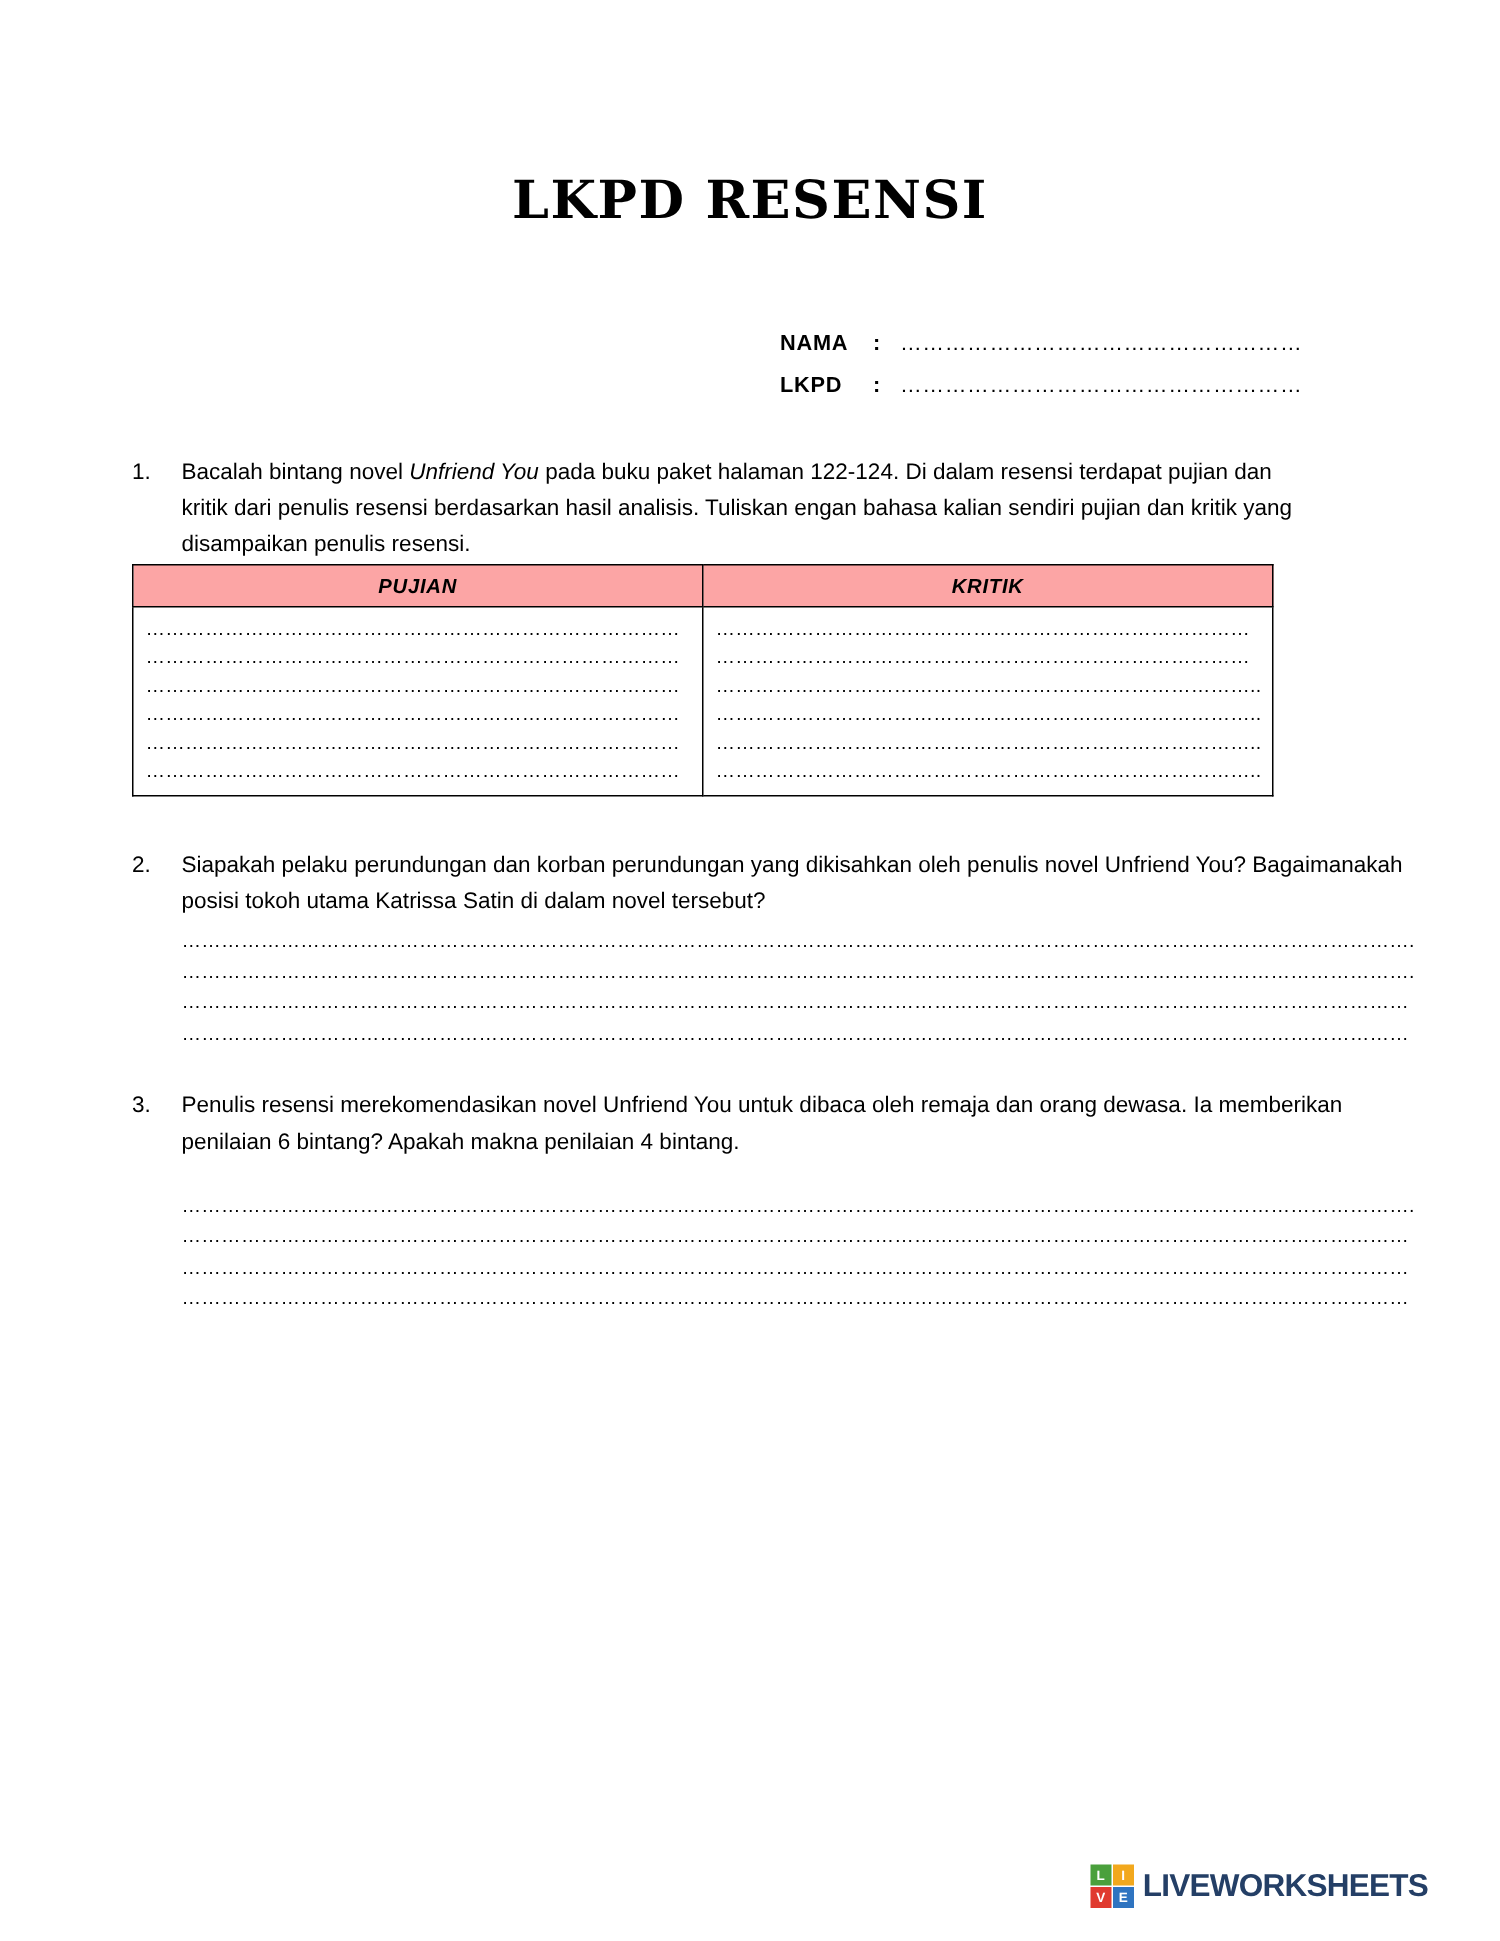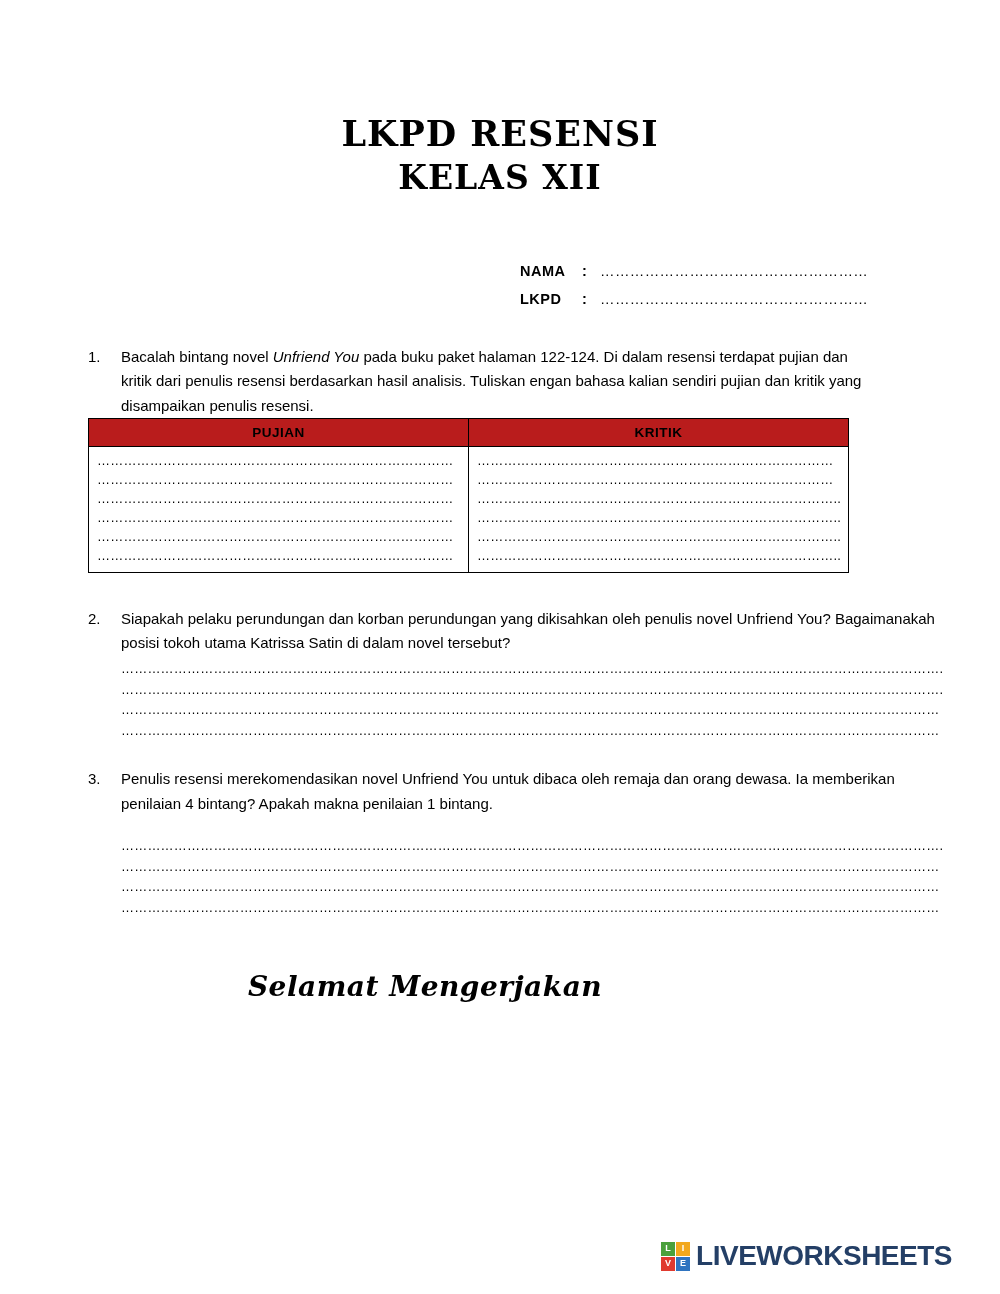--- a/index.html
+++ b/index.html
@@ -187,7 +187,6 @@
 
   <div class="title-block">
     <div class="title-line l1">LKPD RESENSI</div>
-    <div class="title-line l2">KELAS XII</div>
   </div>
 
   <div class="id-block">

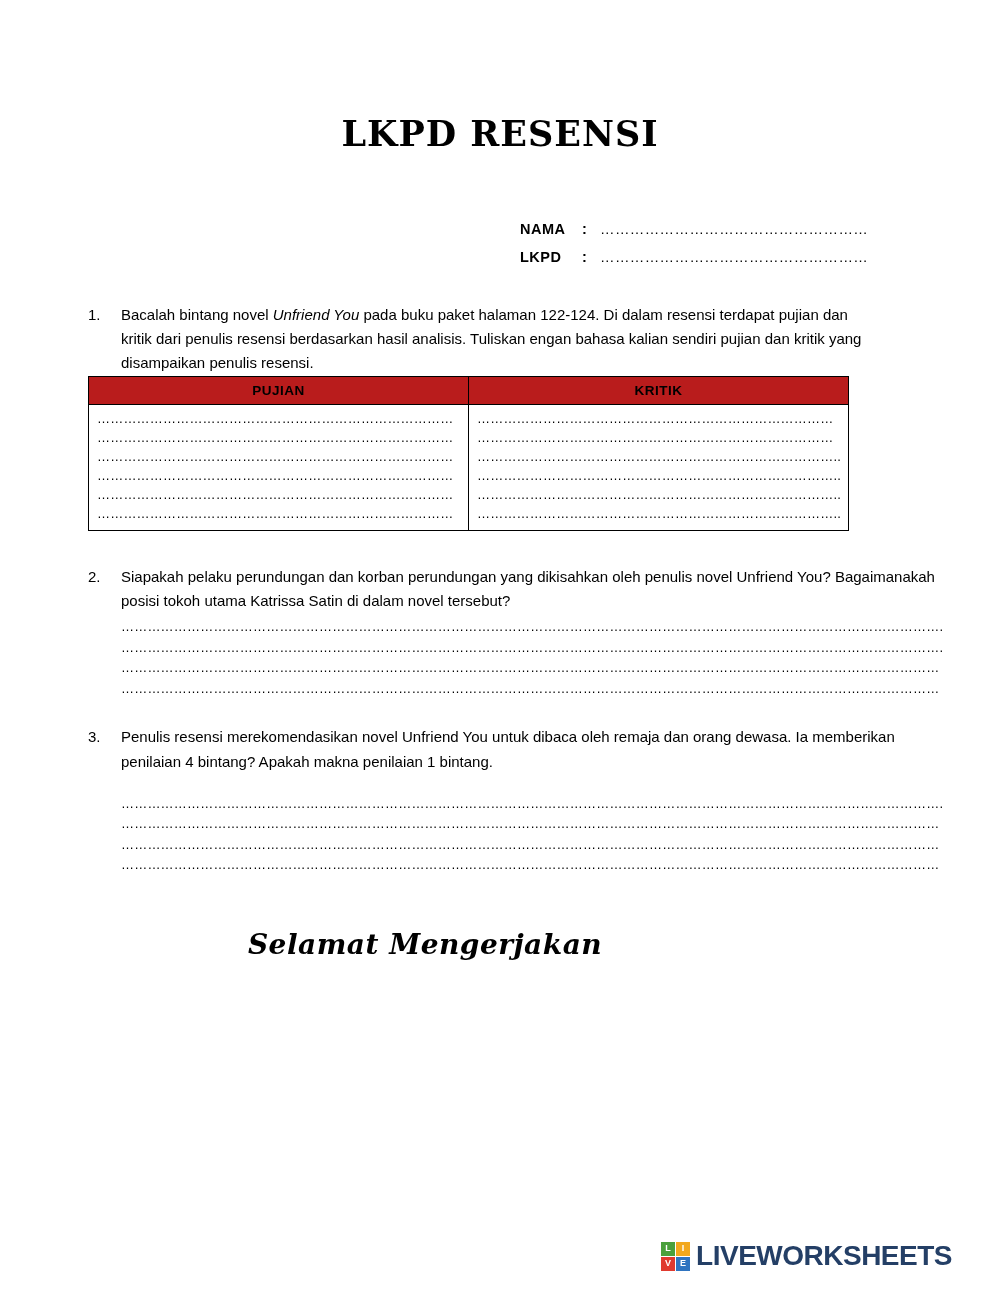--- a/index.html
+++ b/index.html
@@ -99,12 +99,13 @@
   }
   table.pk th {
     border: 1px solid #000;
-    background: #b91c1c;
+    background: #fca5a5;
     font-size: 13.5px;
     font-weight: bold;
     letter-spacing: 0.5px;
     padding: 6px 0 6px 0;
     text-align: center;
+    font-style: italic;
   }
   table.pk td {
     border: 1px solid #000;

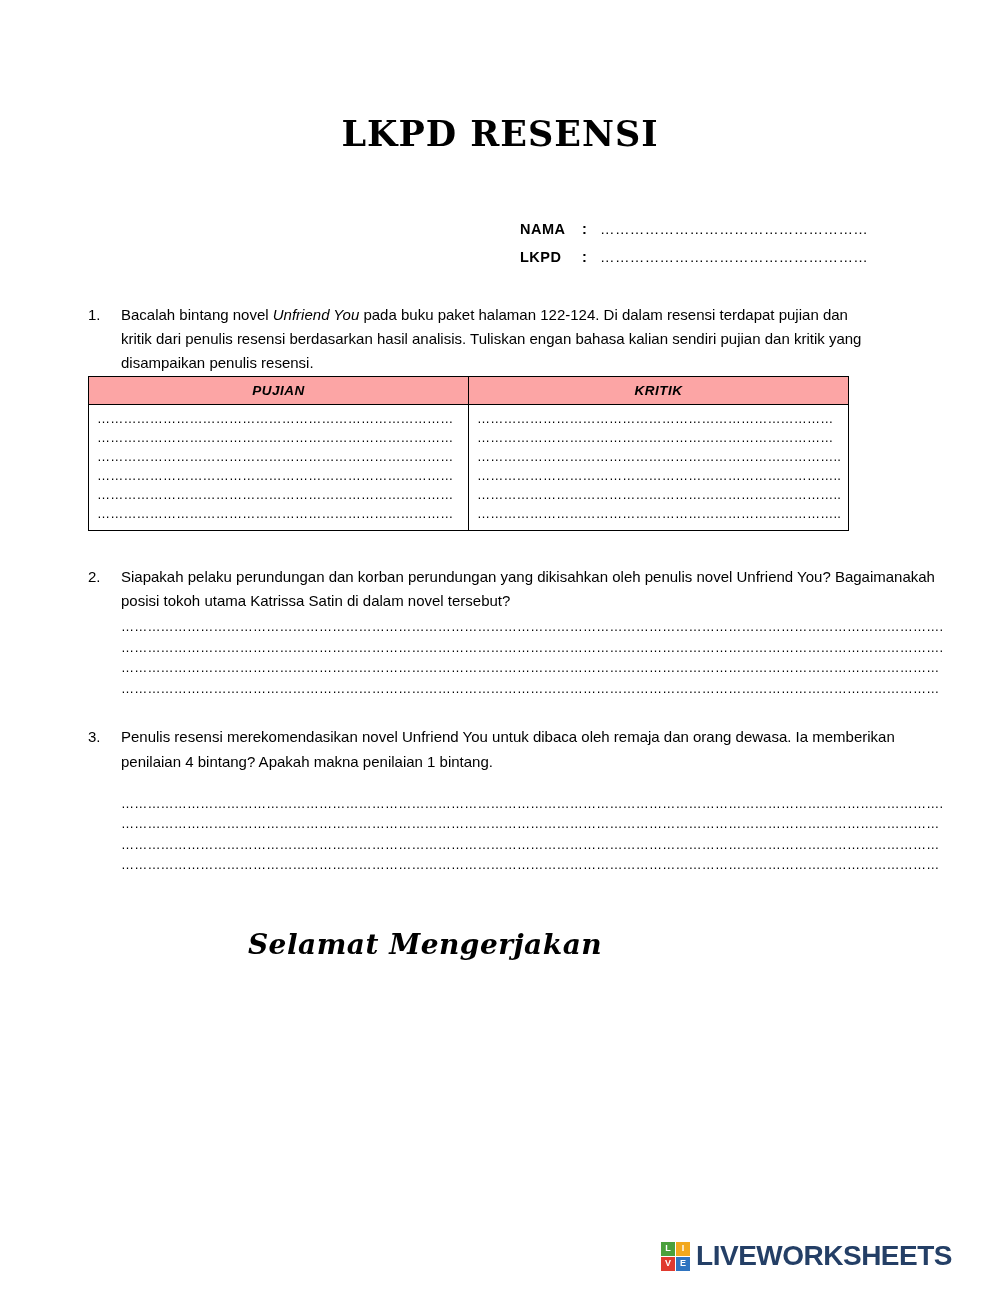--- a/index.html
+++ b/index.html
@@ -262,7 +262,7 @@
     <div class="q">
       <div class="q-num">3.</div>
       <div class="q-body">
-        <div>Penulis resensi merekomendasikan novel Unfriend You untuk dibaca oleh remaja dan orang dewasa. Ia memberikan penilaian 4 bintang? Apakah makna penilaian 1 bintang.</div>
+        <div>Penulis resensi merekomendasikan novel Unfriend You untuk dibaca oleh remaja dan orang dewasa. Ia memberikan penilaian 6 bintang? Apakah makna penilaian 4 bintang.</div>
         <div class="gap-sm"></div>
         <div class="answer-lines">
           <div class="ans-line">…………………………………………………………………………………………………………………………………………………………………….</div>

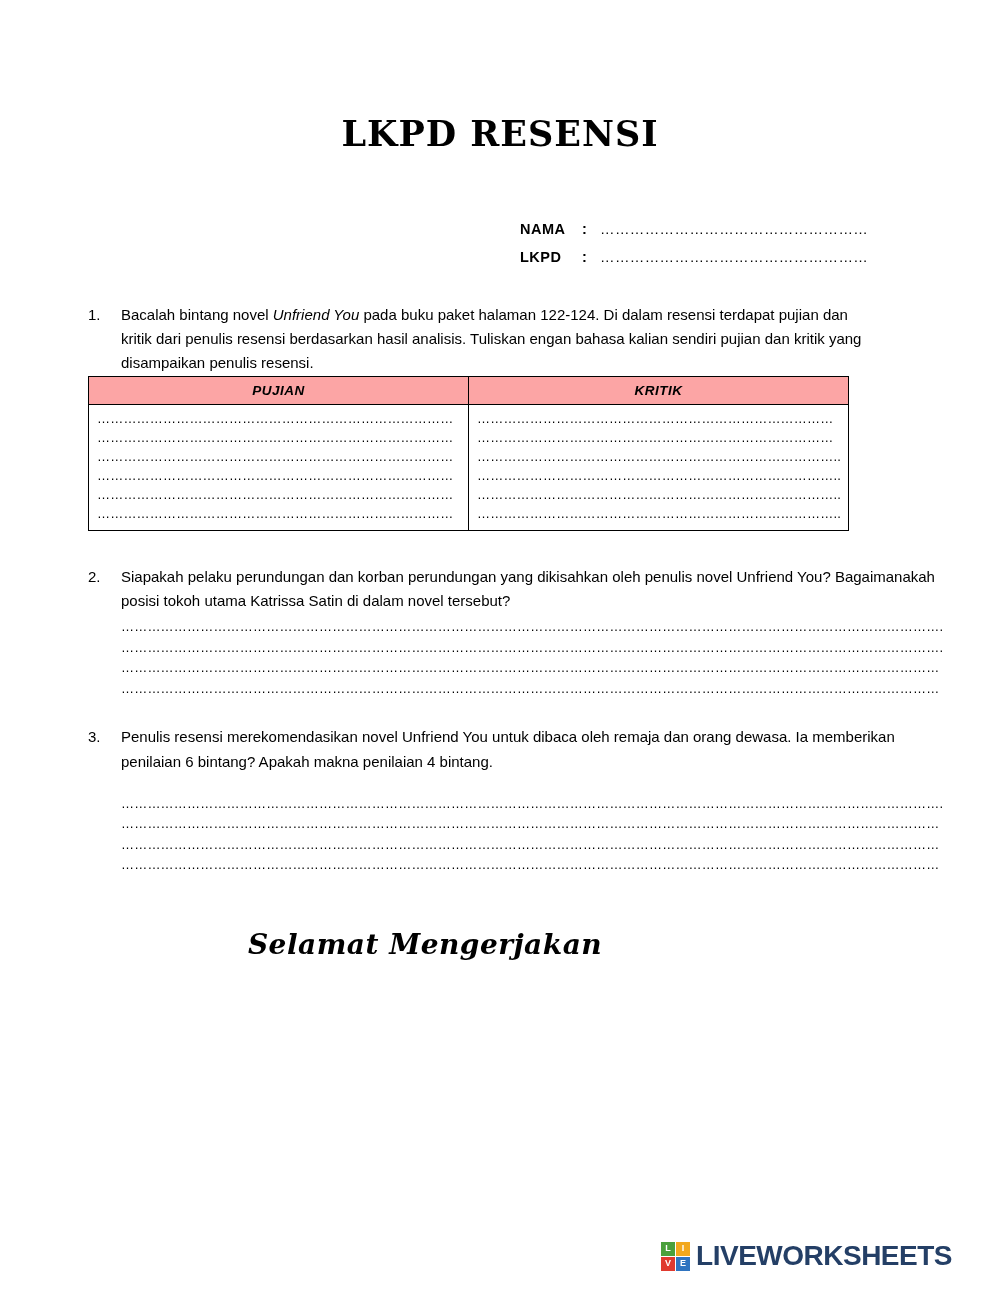--- a/index.html
+++ b/index.html
@@ -275,7 +275,6 @@
 
   </div>
 
-  <div class="closing">Selamat Mengerjakan</div>
 
   <div class="brand">
     <span class="brand-mark">

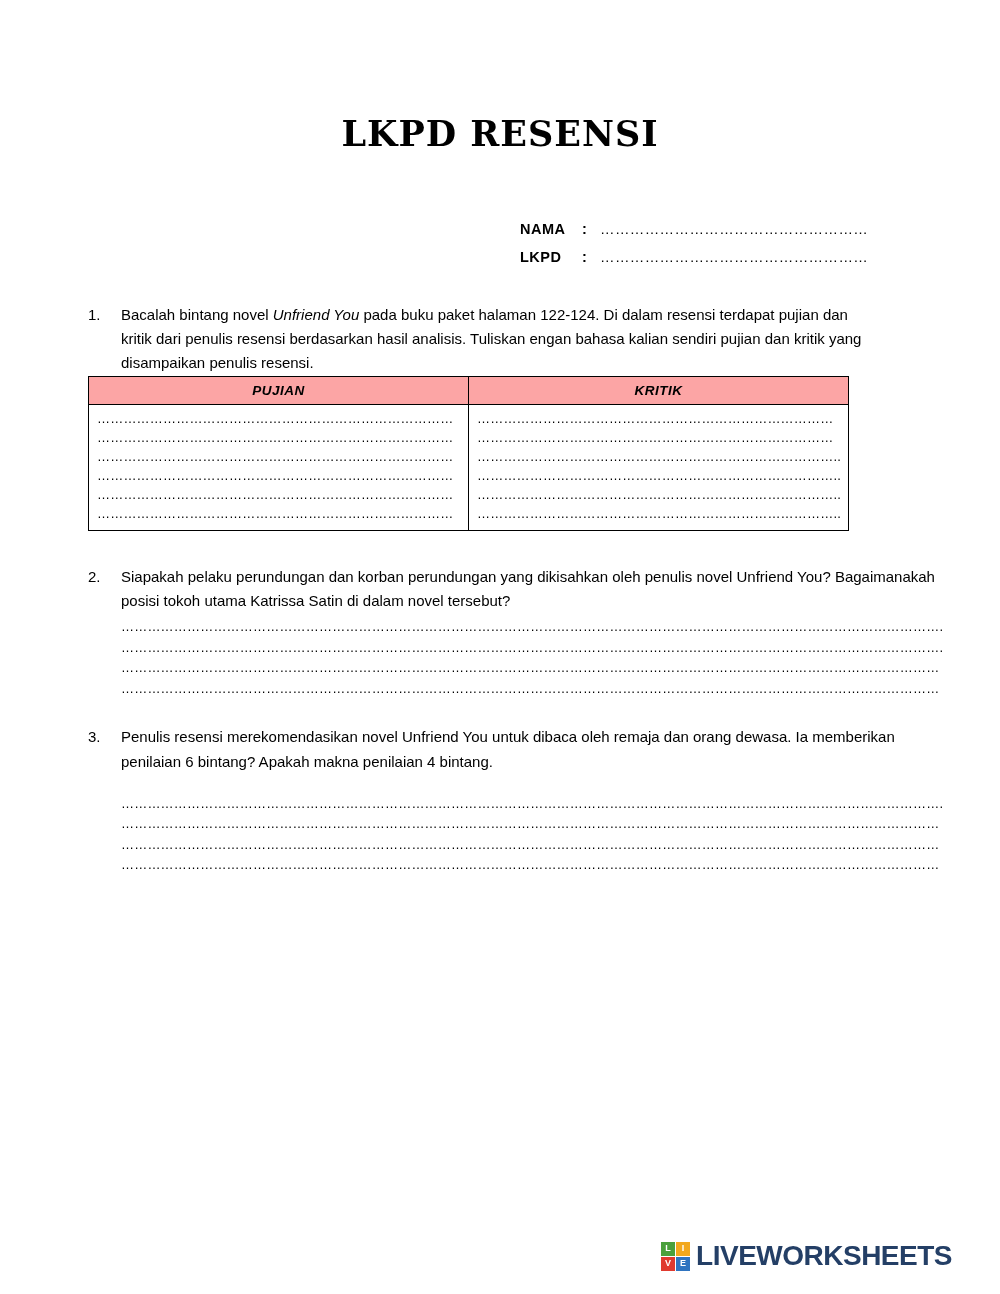--- a/index.html
+++ b/index.html
@@ -174,7 +174,7 @@
   .bm3 { background: #e03a2f; }
   .bm4 { background: #2f74c0; }
   .brand-text {
-    font-size: 28px;
+    font-size: 21px;
     font-weight: bold;
     letter-spacing: -0.5px;
     color: #243f66;

